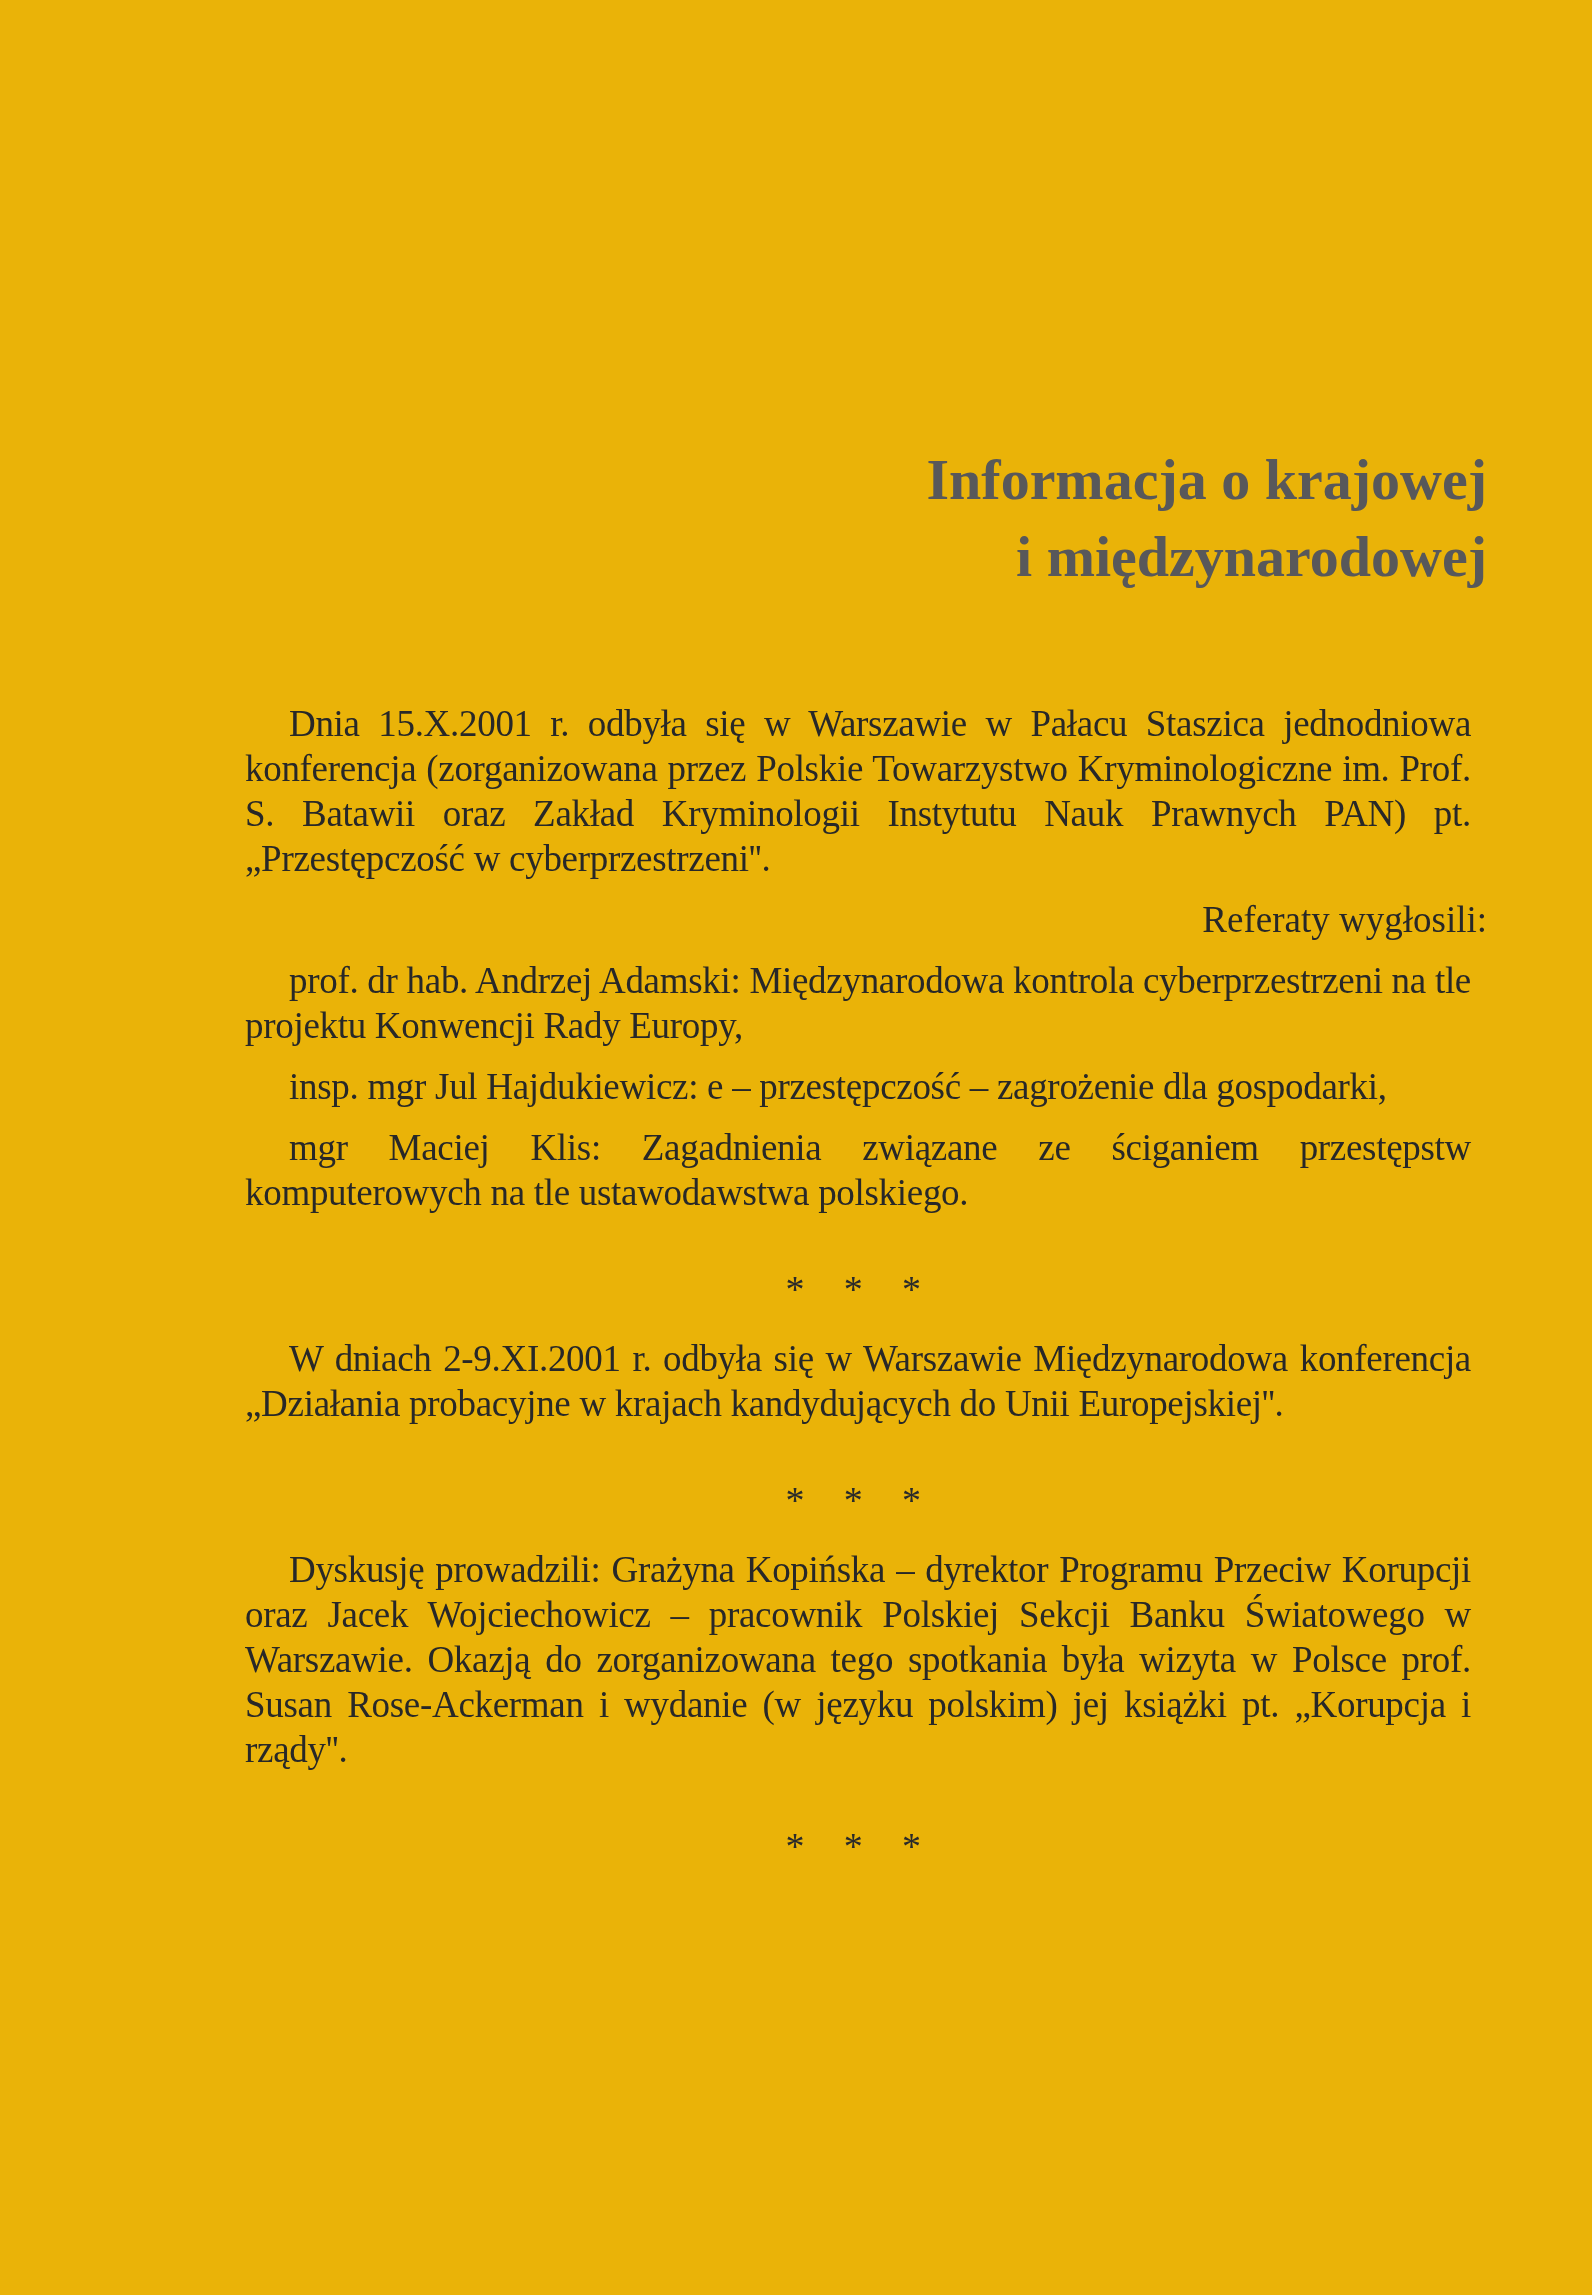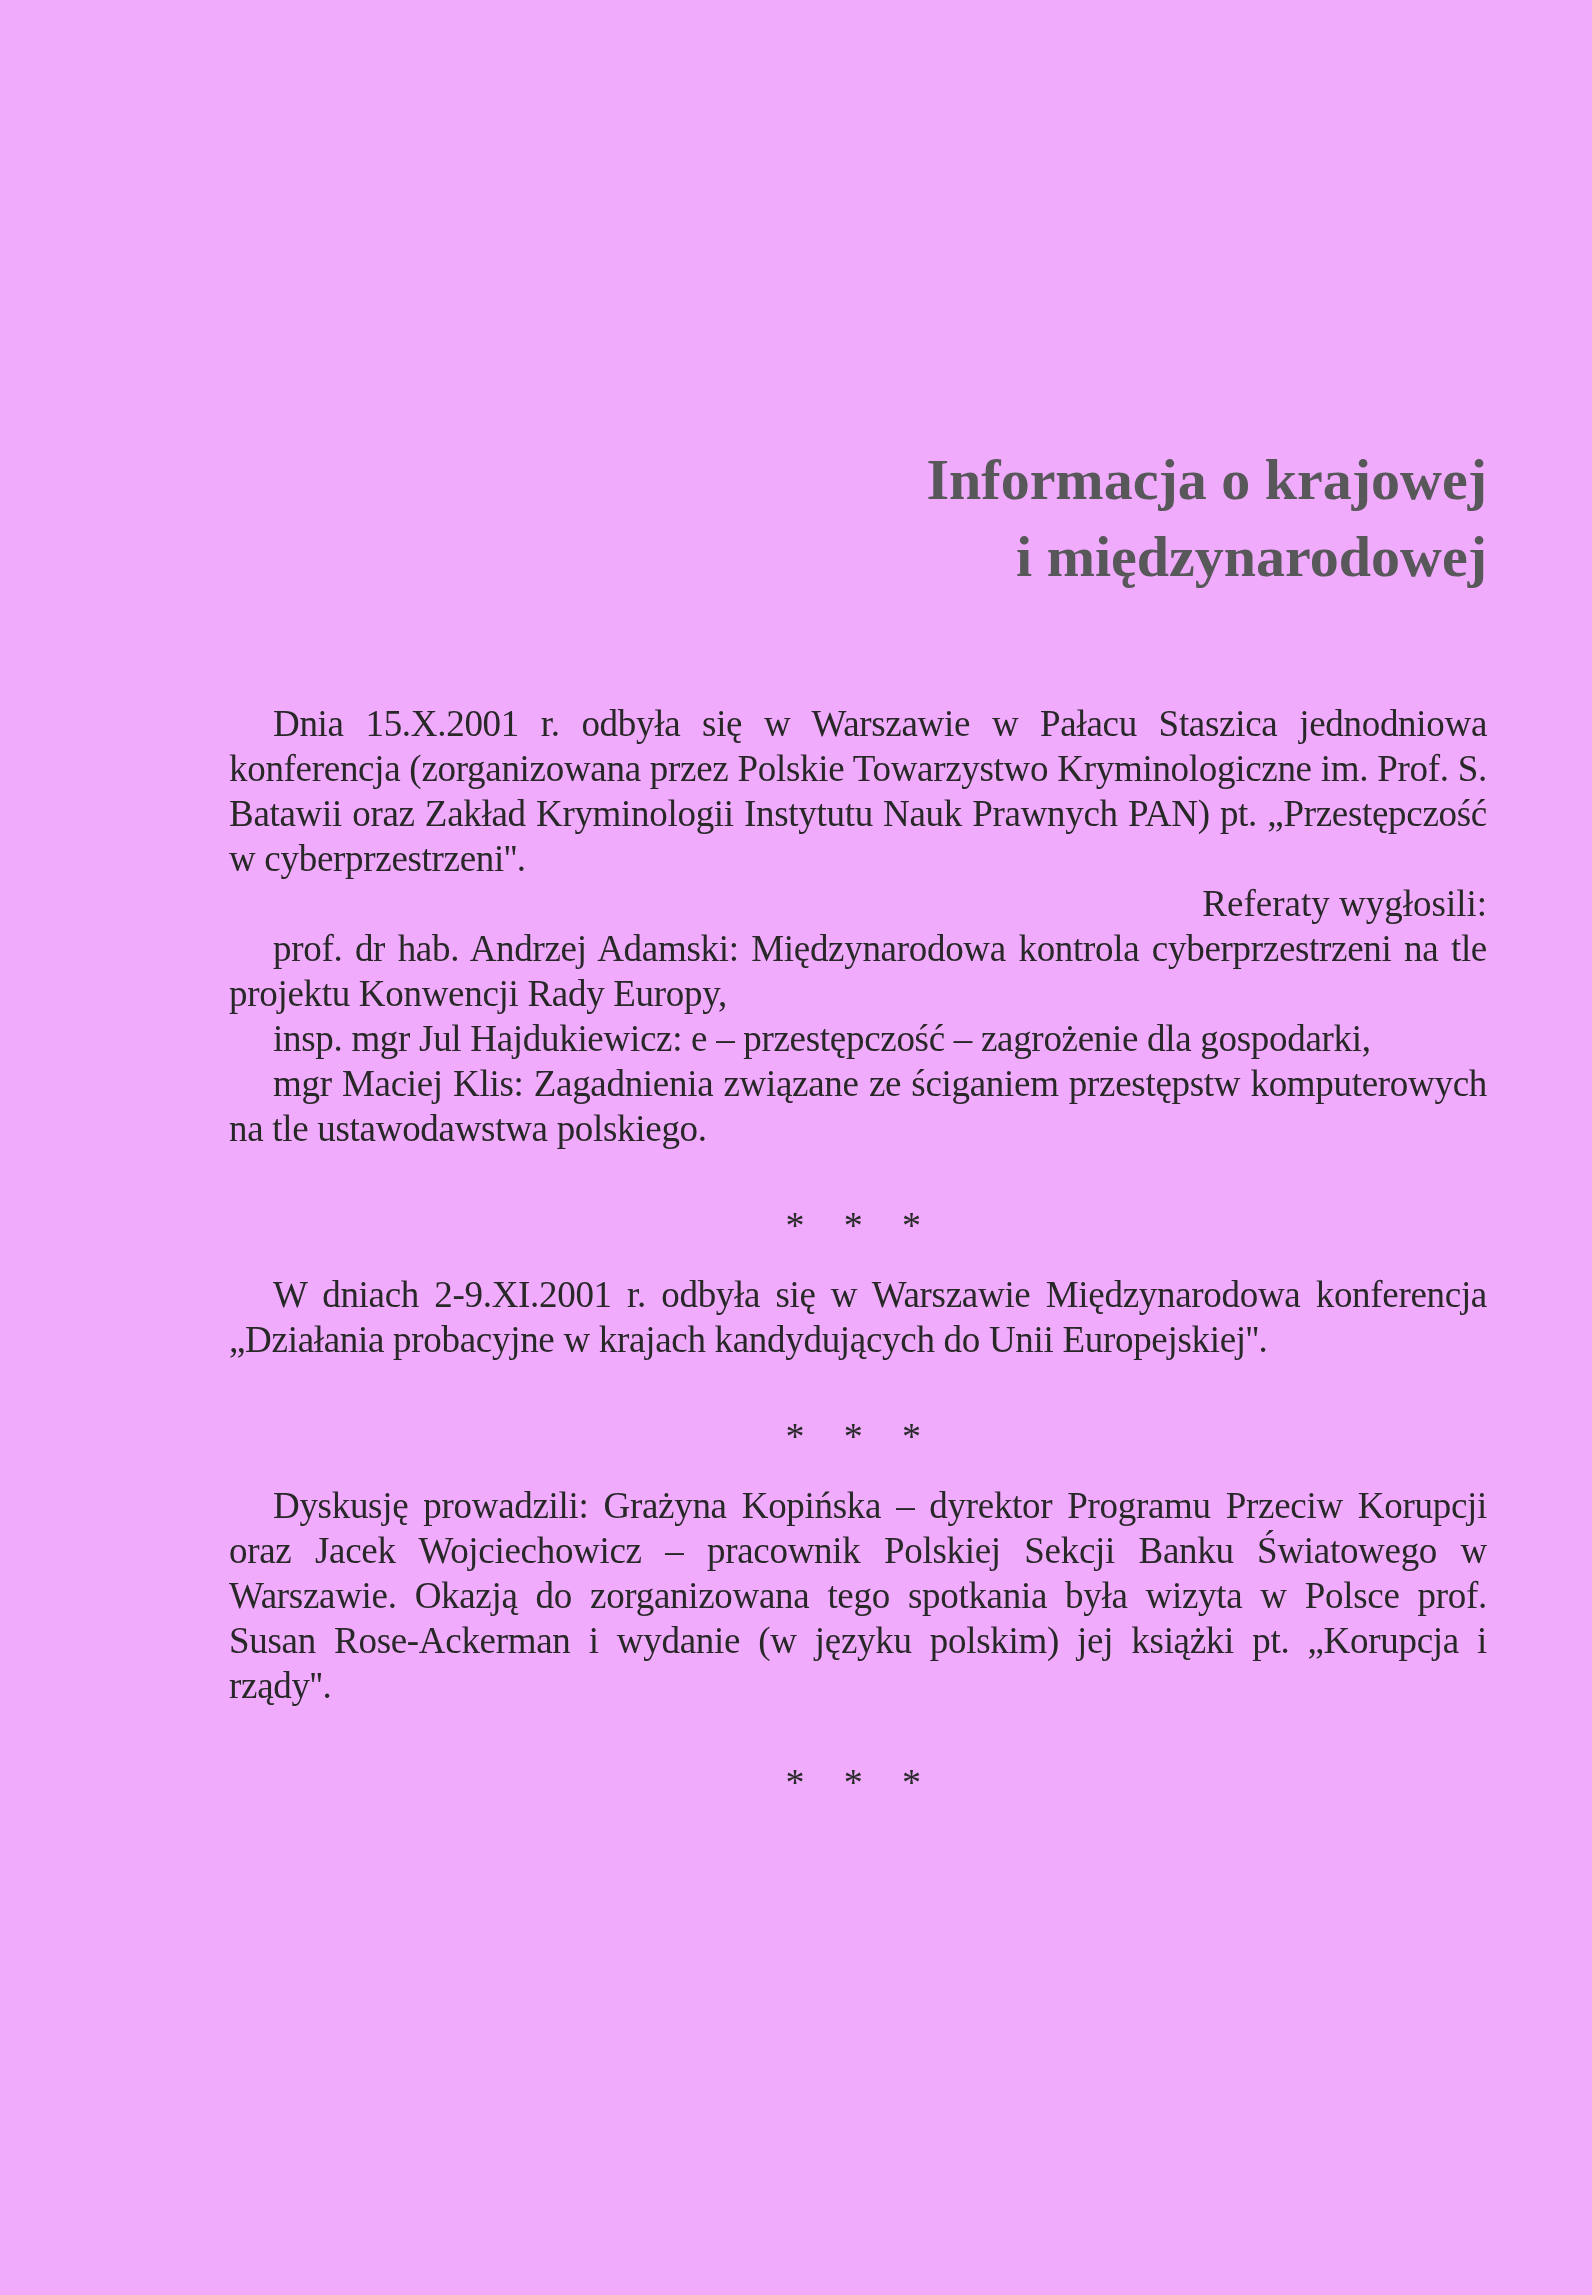--- a/index.html
+++ b/index.html
@@ -16,7 +16,7 @@
     left: 0; top: 0;
     width: 1593px;
     height: 2295px;
-    background: #f0abfc;
+    background: #eab308;
   }
   .content {
     position: absolute;

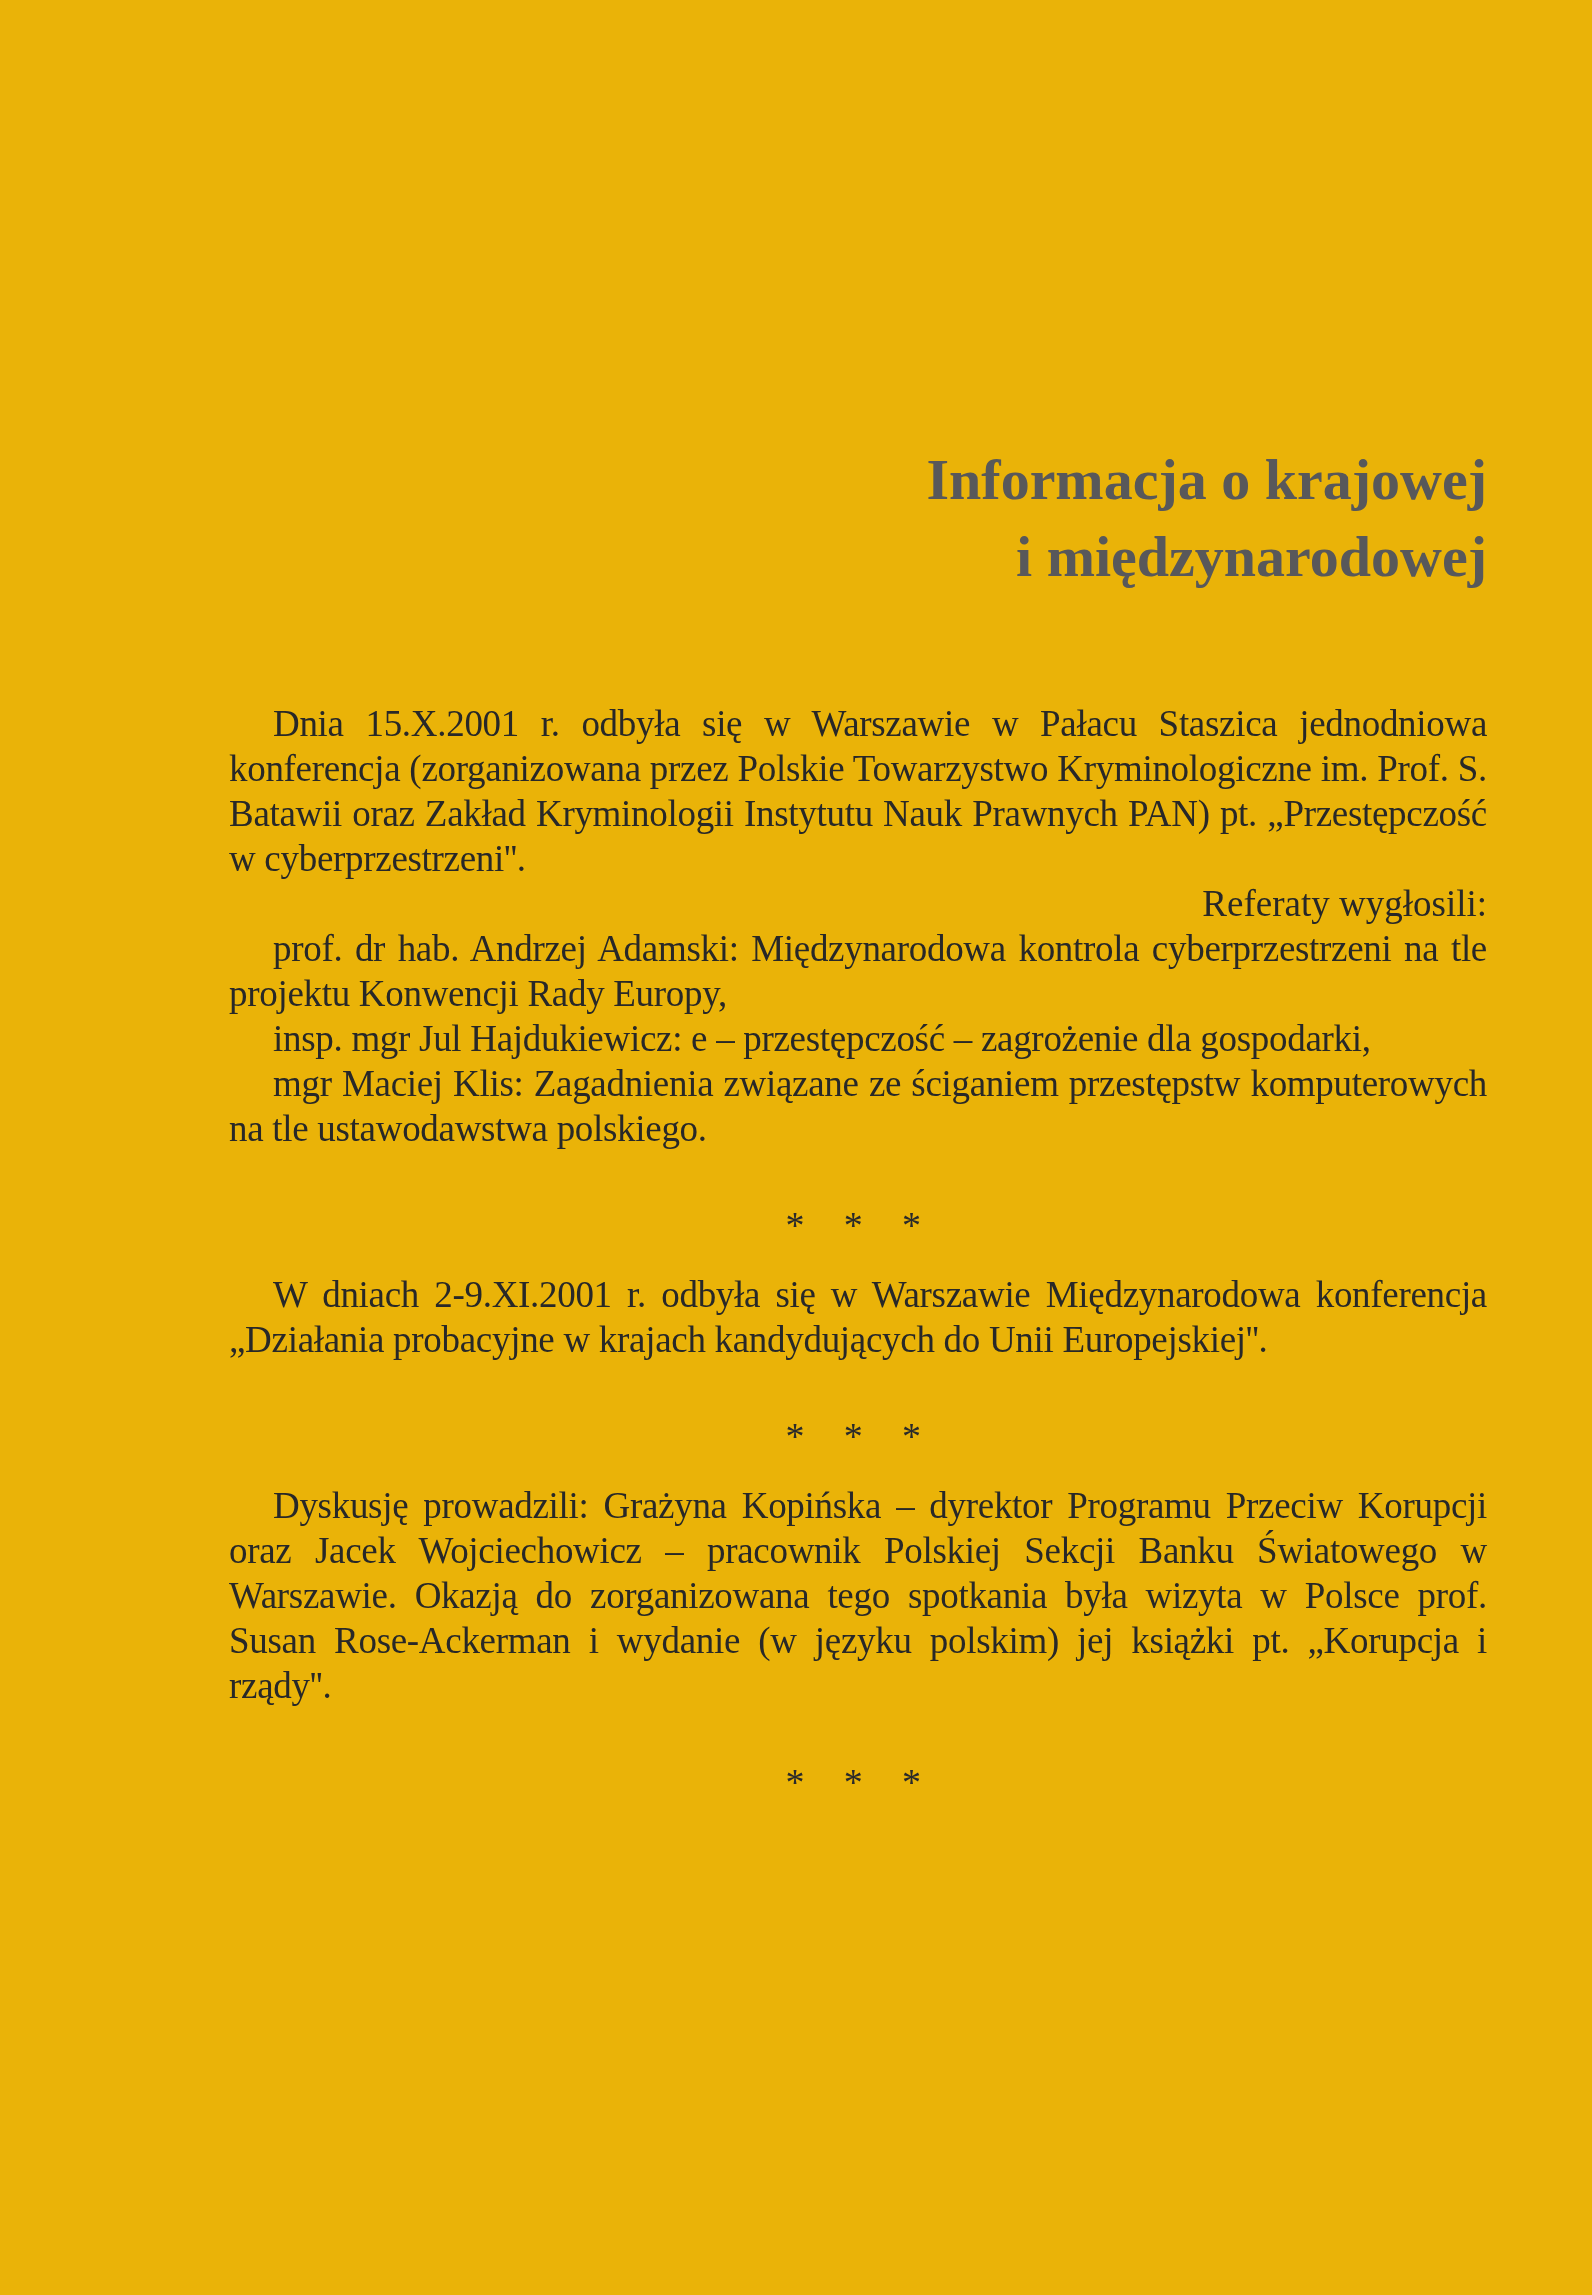--- a/index.html
+++ b/index.html
@@ -40,7 +40,7 @@
     text-align: justify;
     text-indent: 44px;
     letter-spacing: -0.3px;
-    margin: 0;
+    margin: 16px;
   }
   .mt-intro   { margin-top: 106px; }
   .mt-heading { margin-top: 50px; }

